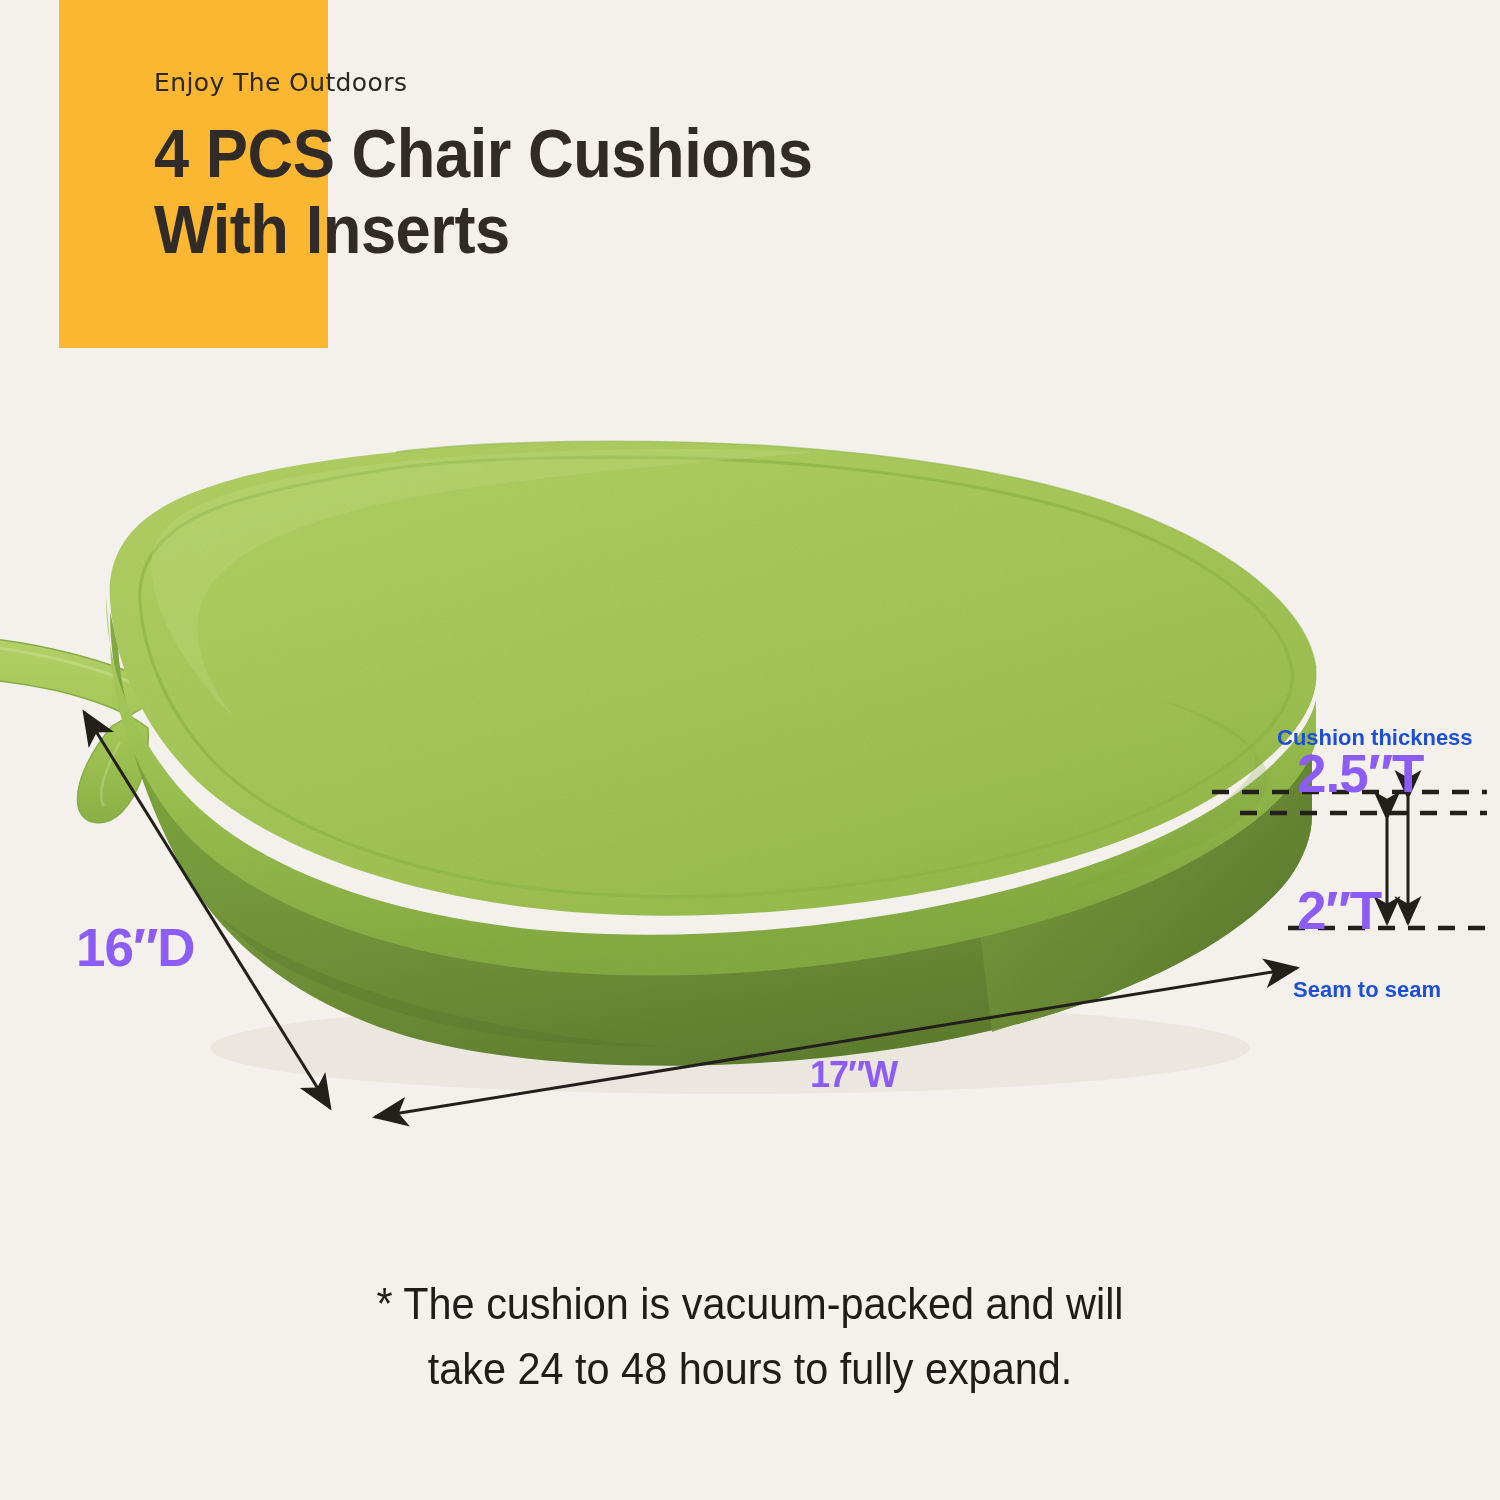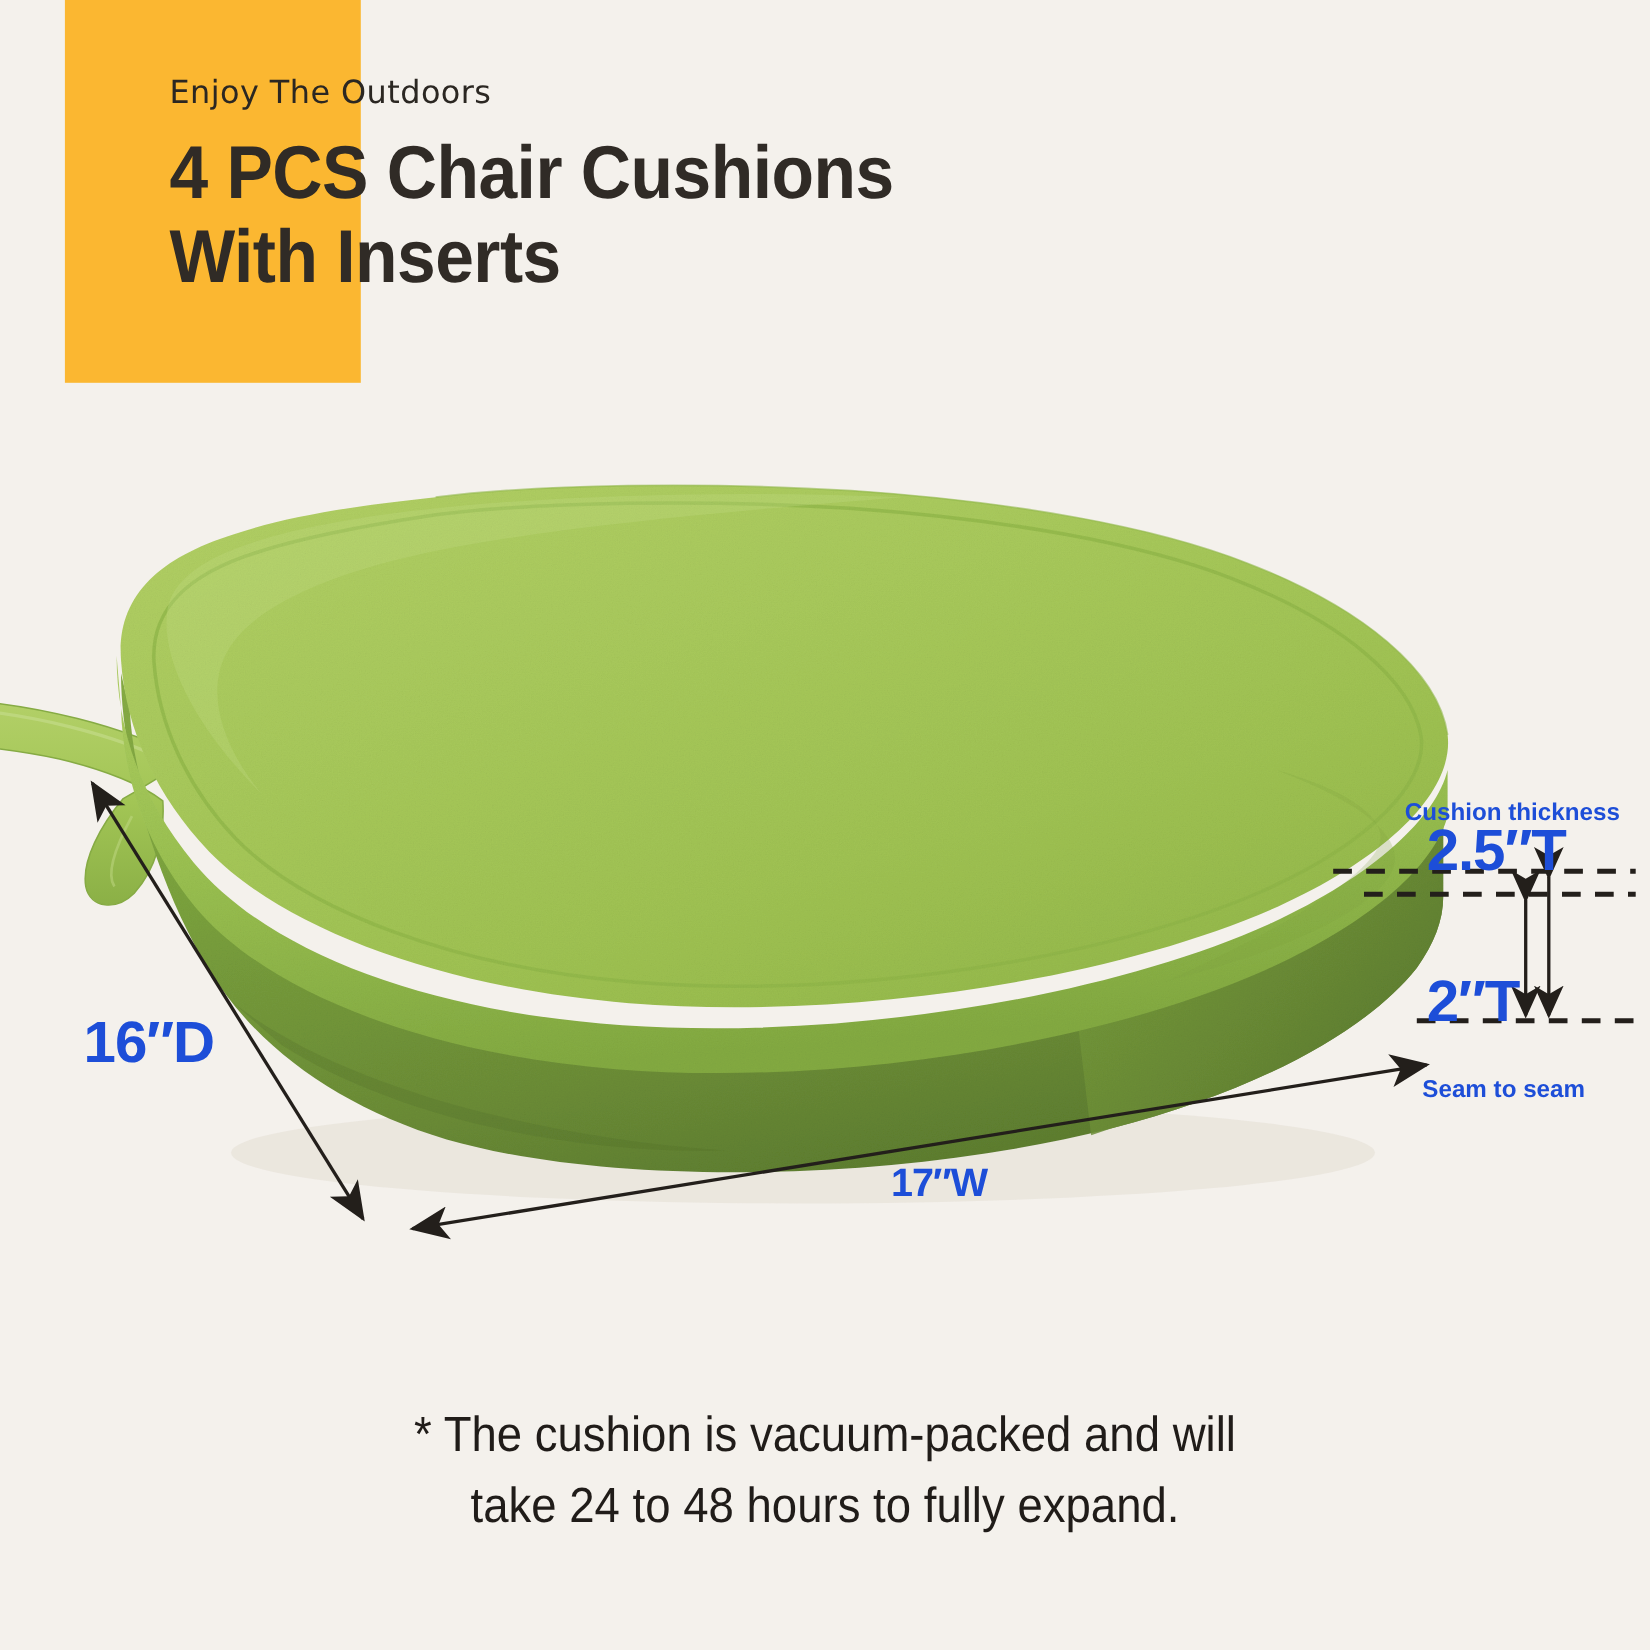--- a/index.html
+++ b/index.html
@@ -42,7 +42,7 @@
 
   .eyebrow {
     font-family: "DejaVu Sans", sans-serif;
-    font-size: 29px;
+    font-size: 25px;
     font-weight: 400;
     letter-spacing: 0.4px;
     color: #2b2722;

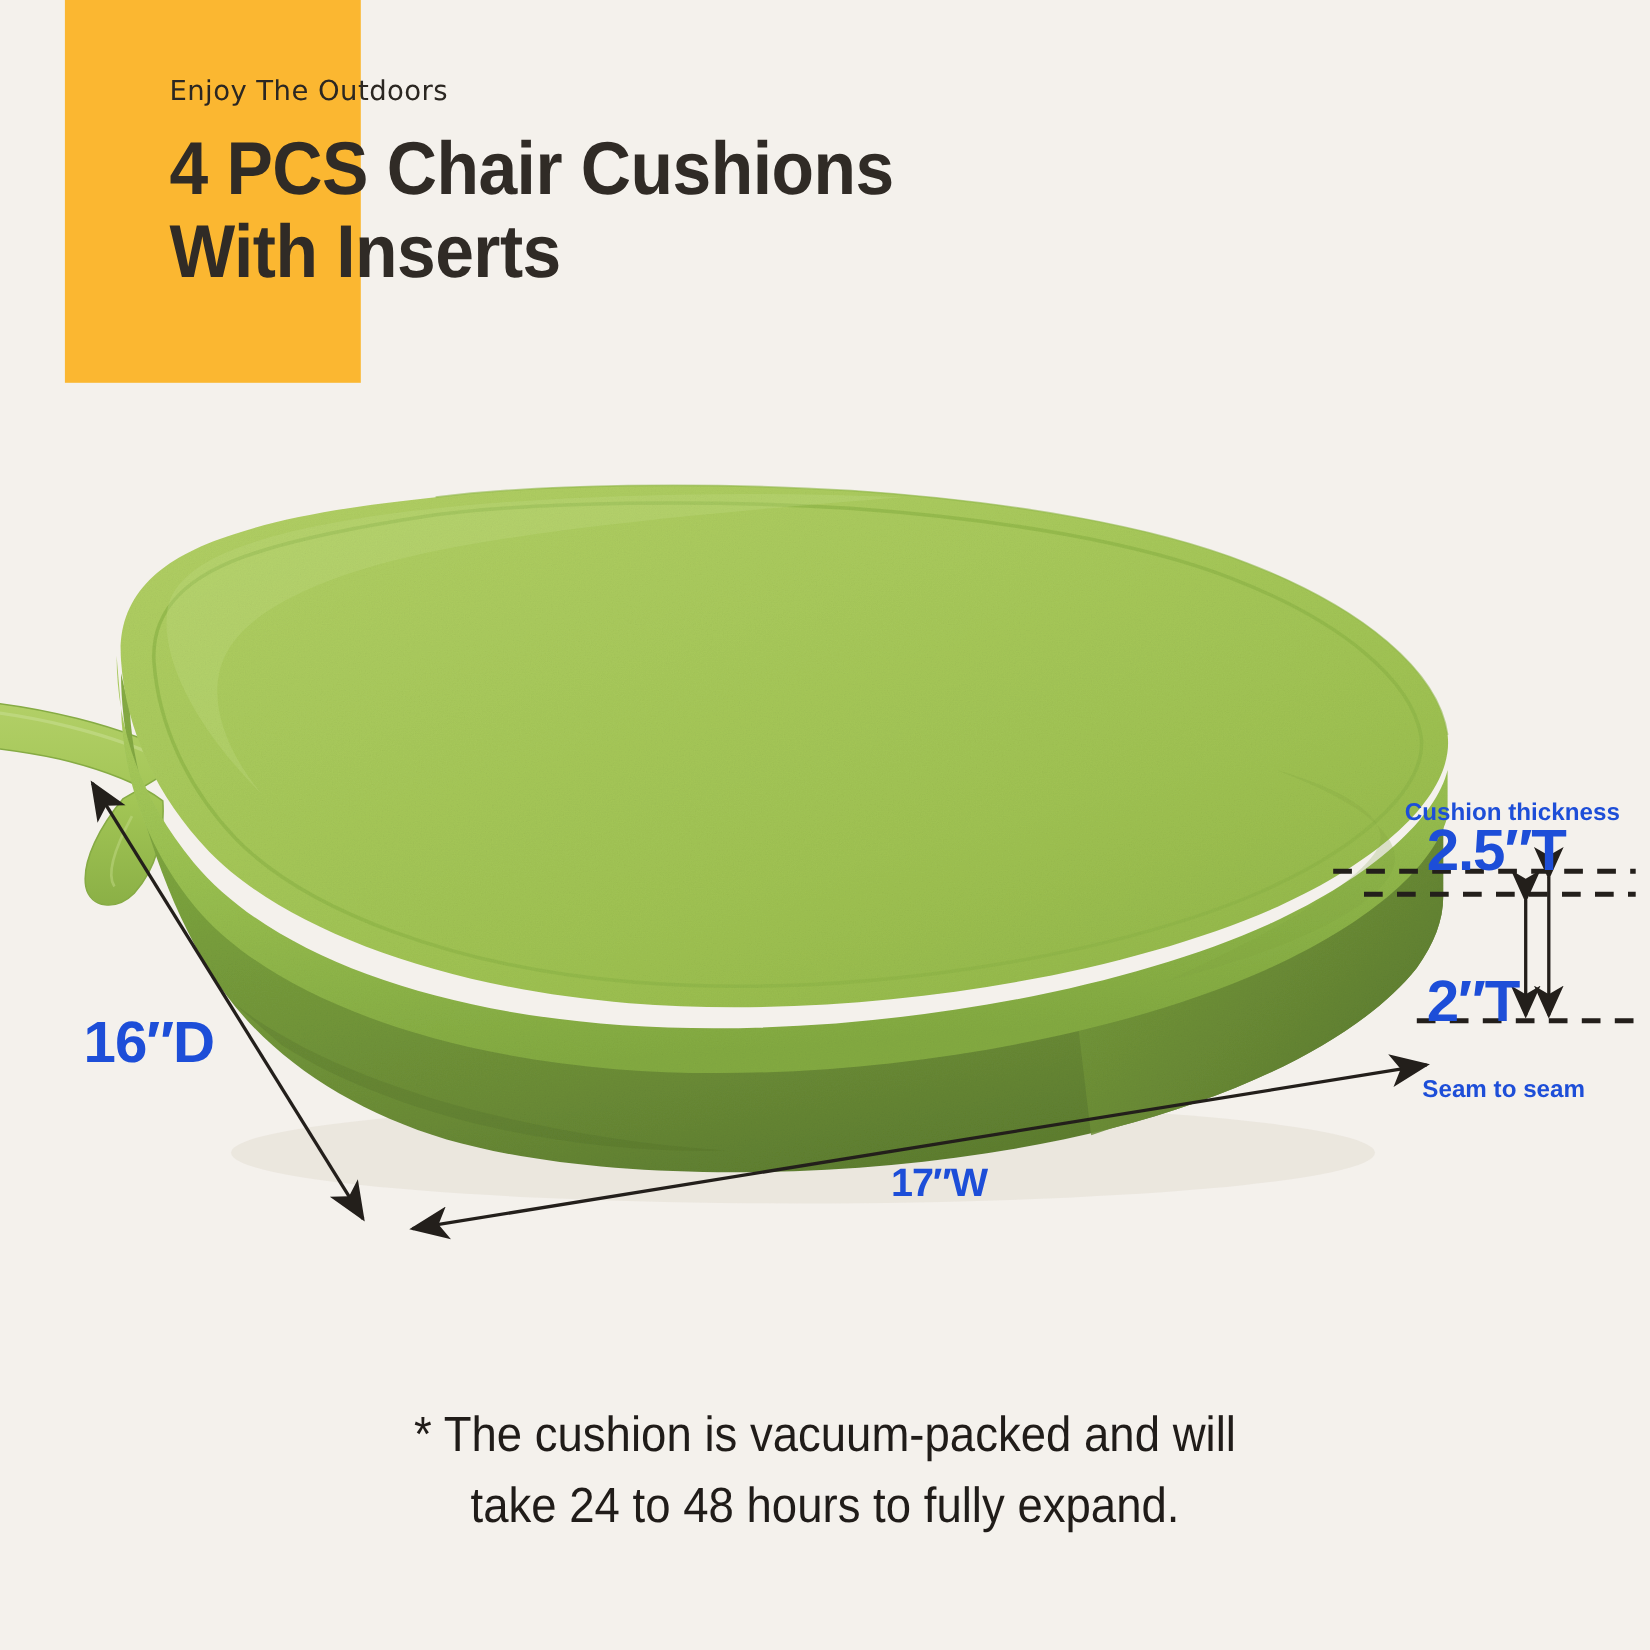--- a/index.html
+++ b/index.html
@@ -80,7 +80,7 @@
     position: absolute;
     font-family: "Liberation Sans", sans-serif;
     font-weight: 700;
-    color: #1d4ed8;
+    color: #8b5cf6;
     white-space: nowrap;
     line-height: 1;
   }

